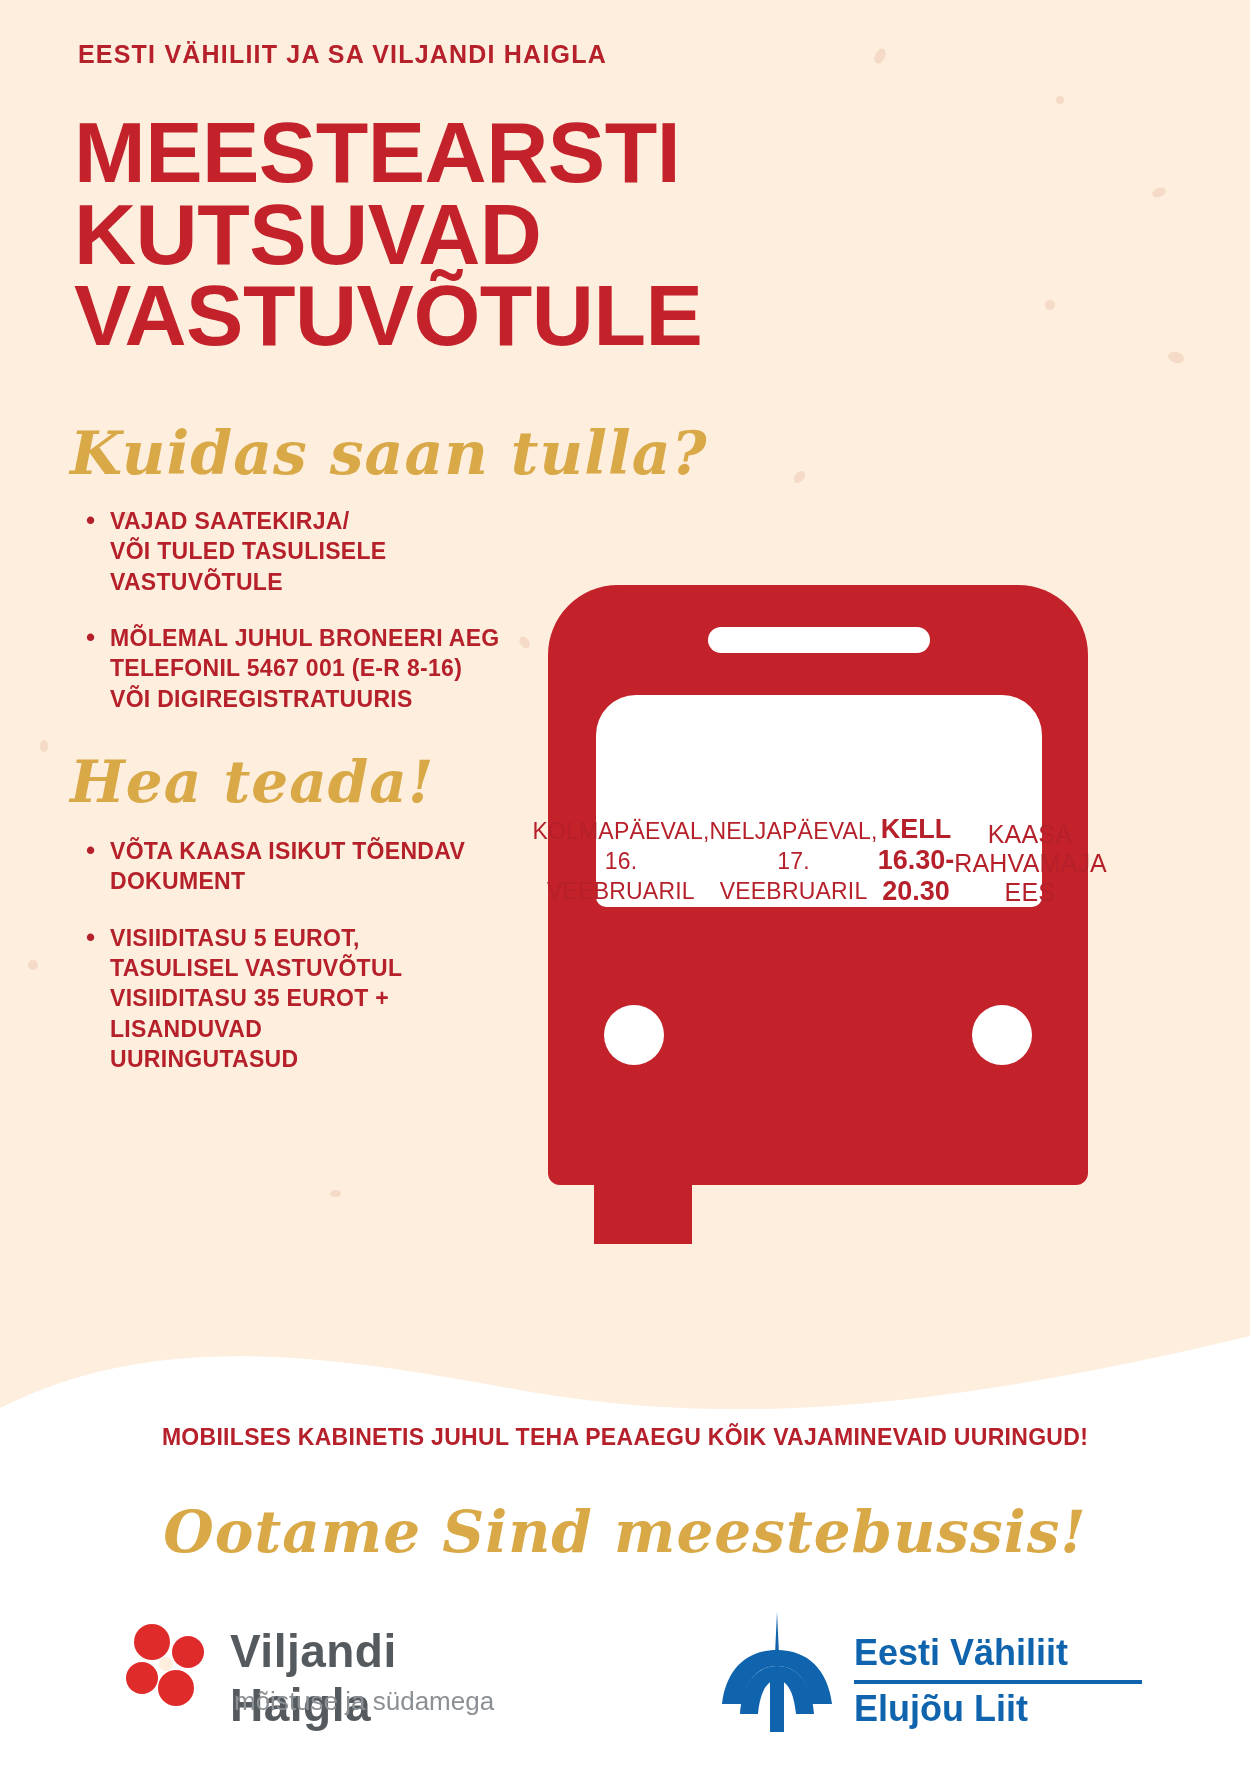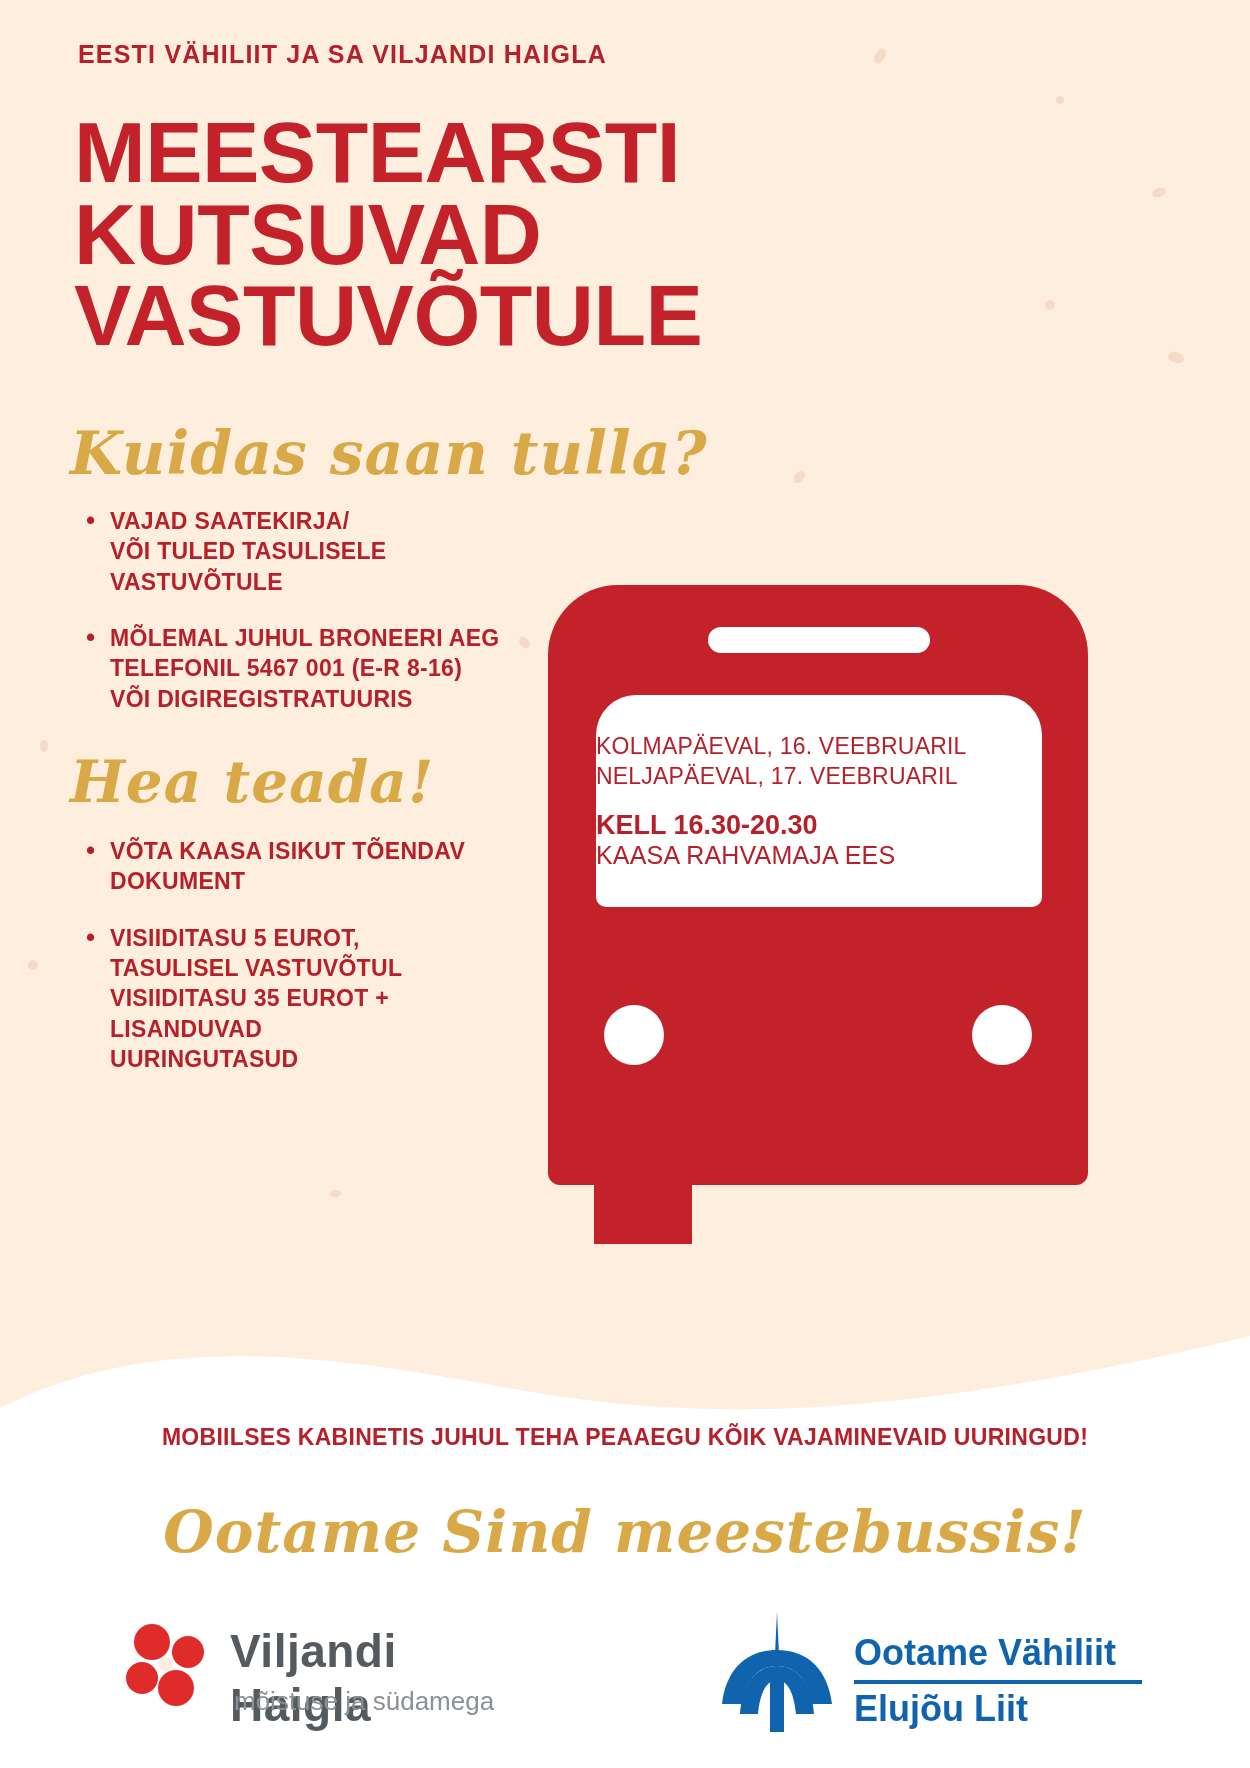--- a/index.html
+++ b/index.html
@@ -164,9 +164,9 @@
     background: #ffffff;
     border-radius: 40px 40px 10px 10px;
     display: flex;
-    flex-direction: column;
+    flex-direction: row;
     justify-content: center;
-    align-items: flex-start;
+    align-items: flex-end;
     text-align: center;
     color: #b5202a;
   }

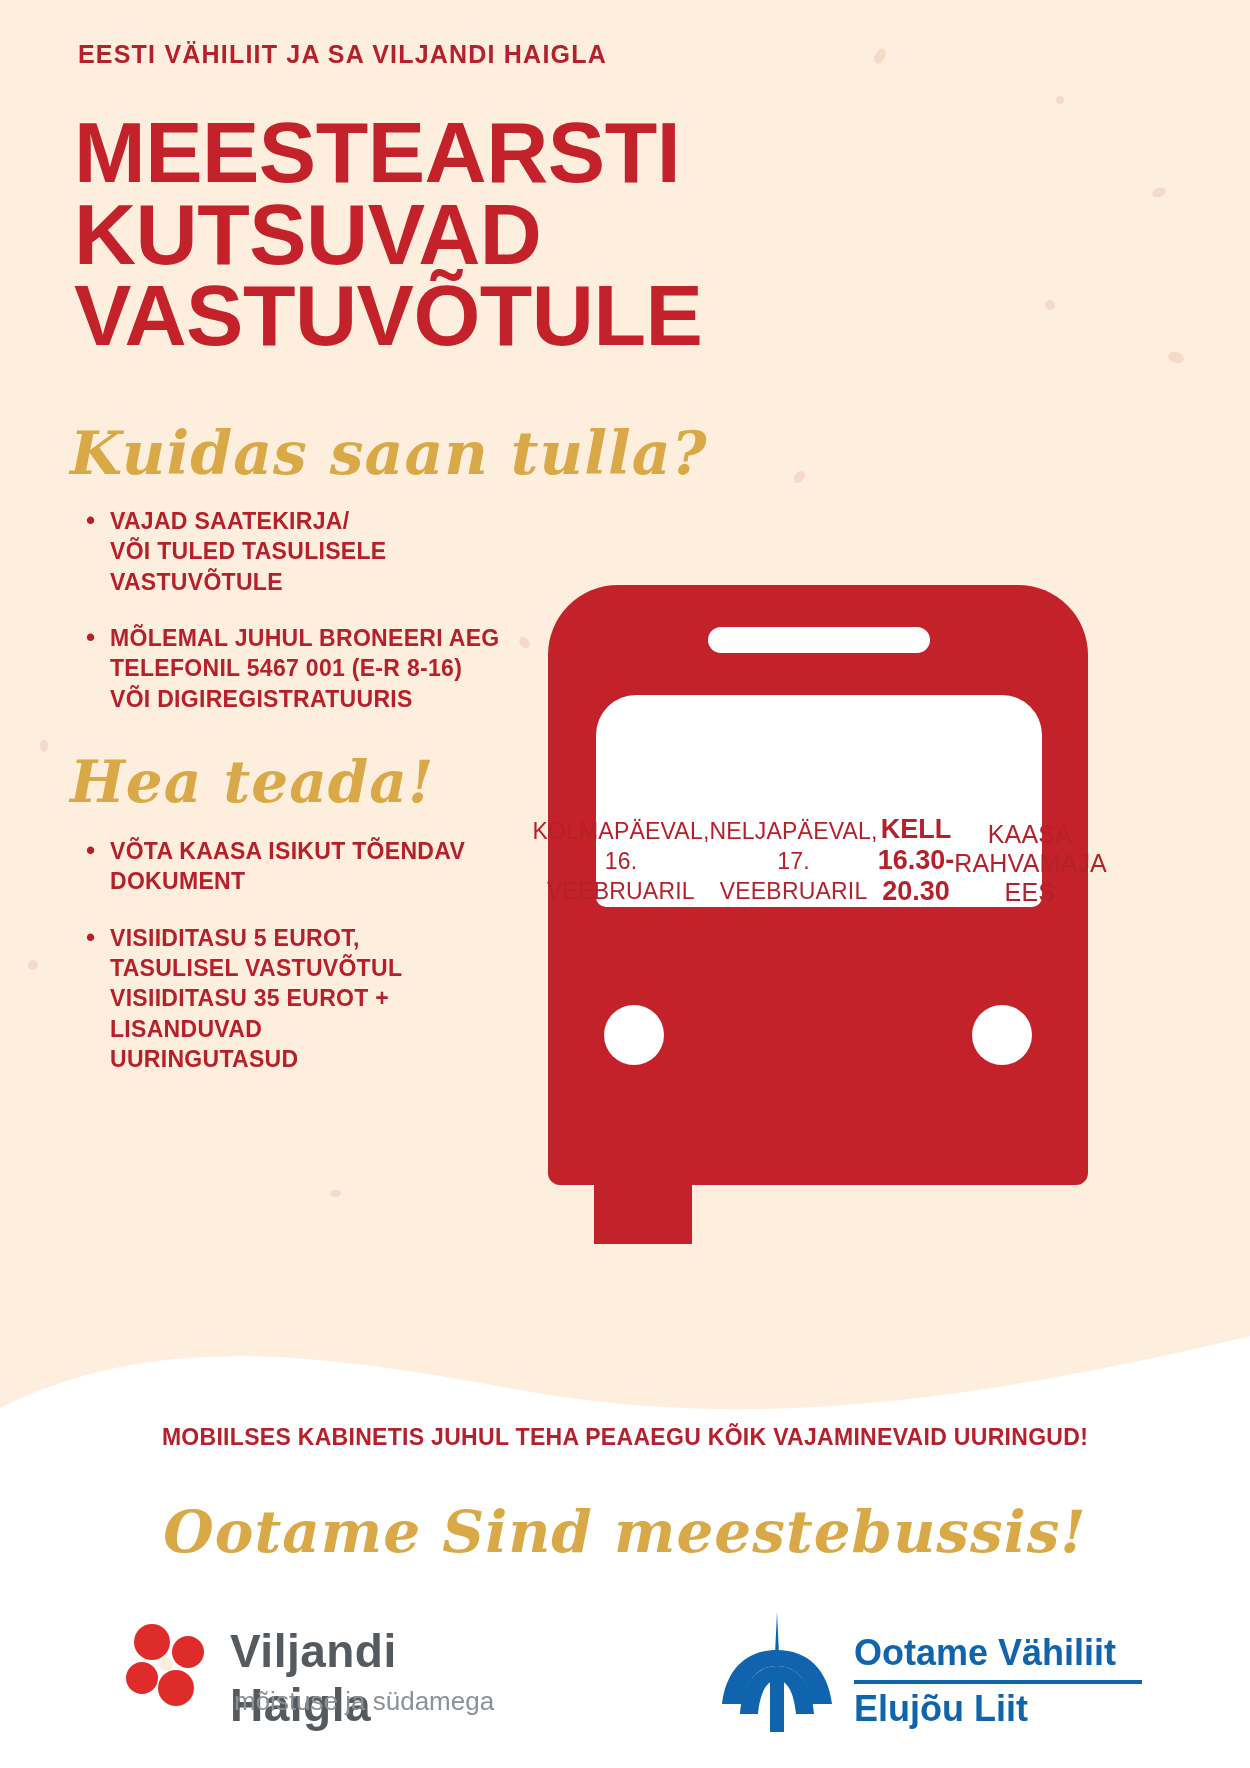--- a/index.html
+++ b/index.html
@@ -375,7 +375,7 @@
       <rect x="58" y="70" width="14" height="54" fill="#1064ad"></rect>
       <path d="M8 100 L122 100 L122 112 L8 112 Z" fill="#1064ad" opacity="0"></path>
     </svg>
-    <div class="lc-line1">Ootame Vähiliit</div>
+    <div class="lc-line1">Eesti Vähiliit</div>
     <div class="lc-rule"></div>
     <div class="lc-line2">Elujõu Liit</div>
   </div>

